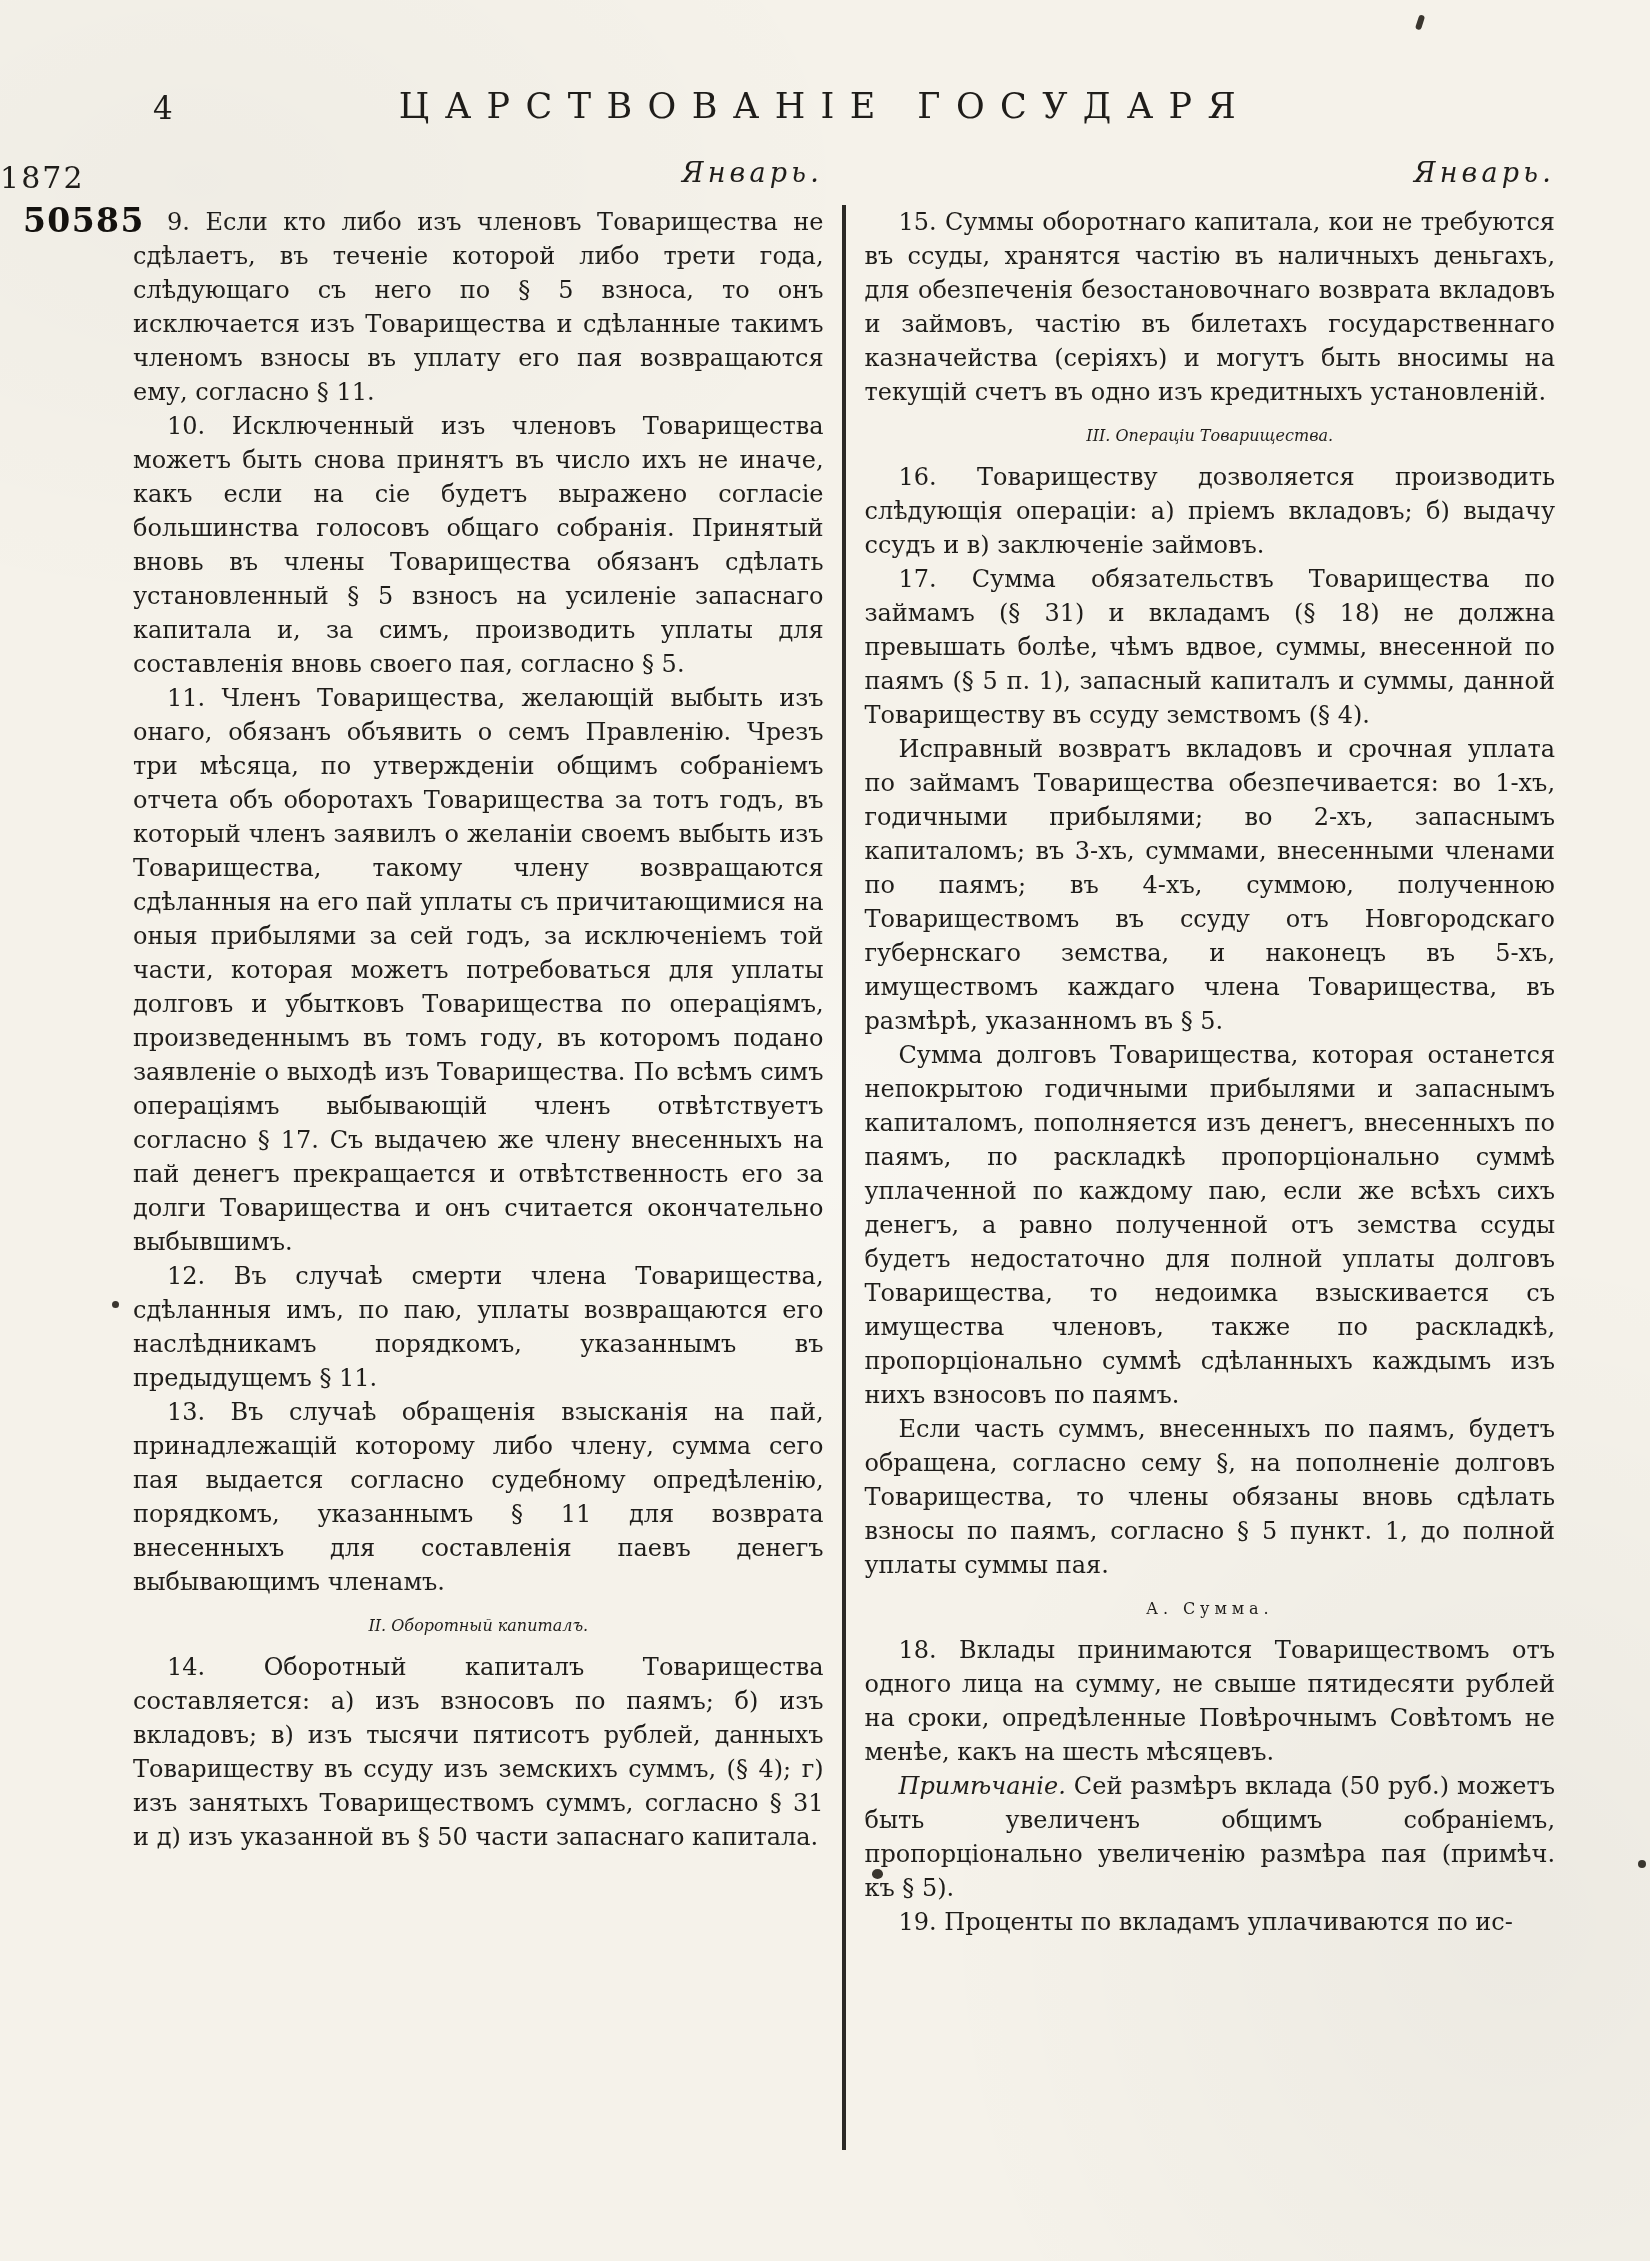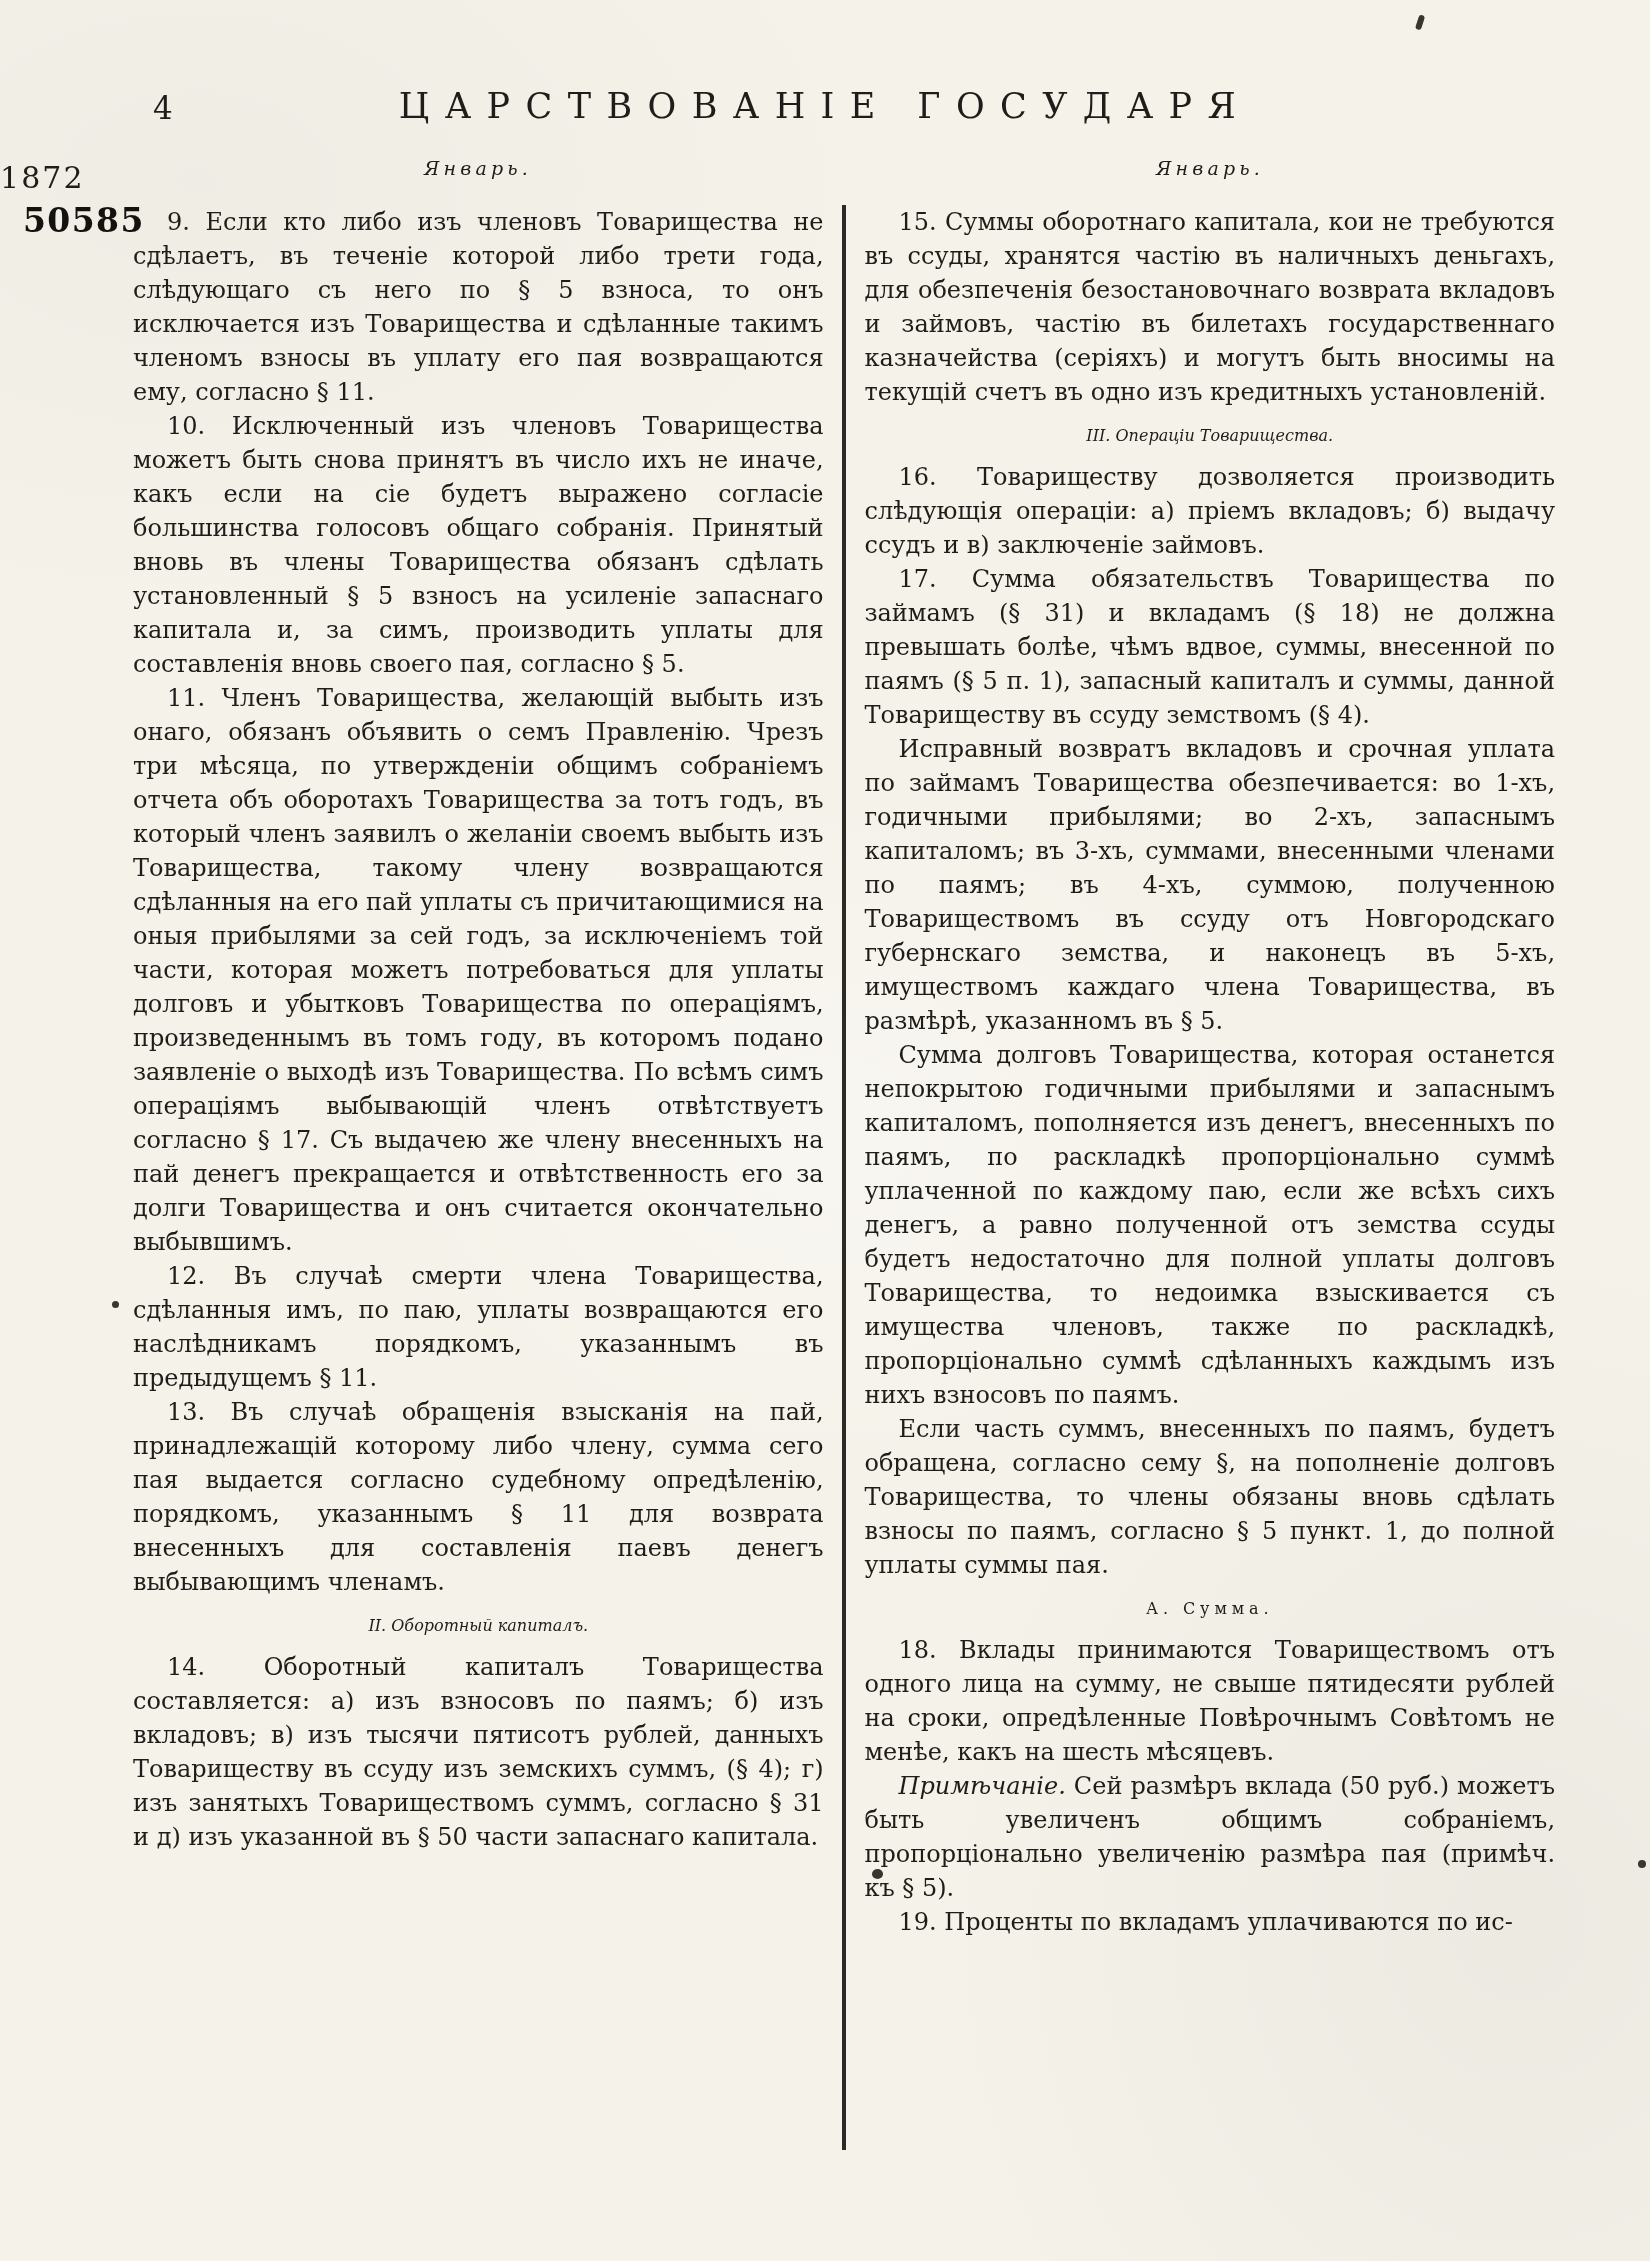--- a/index.html
+++ b/index.html
@@ -37,9 +37,9 @@
   .running-month {
     position: absolute;
     top: 157px;
-    text-align: center;
+    text-align: right;
     font-style: italic;
-    font-size: 19px;
+    font-size: 27px;
     letter-spacing: 4.2px;
   }
   .running-month.left  { left: 133px;  width: 690px; }

